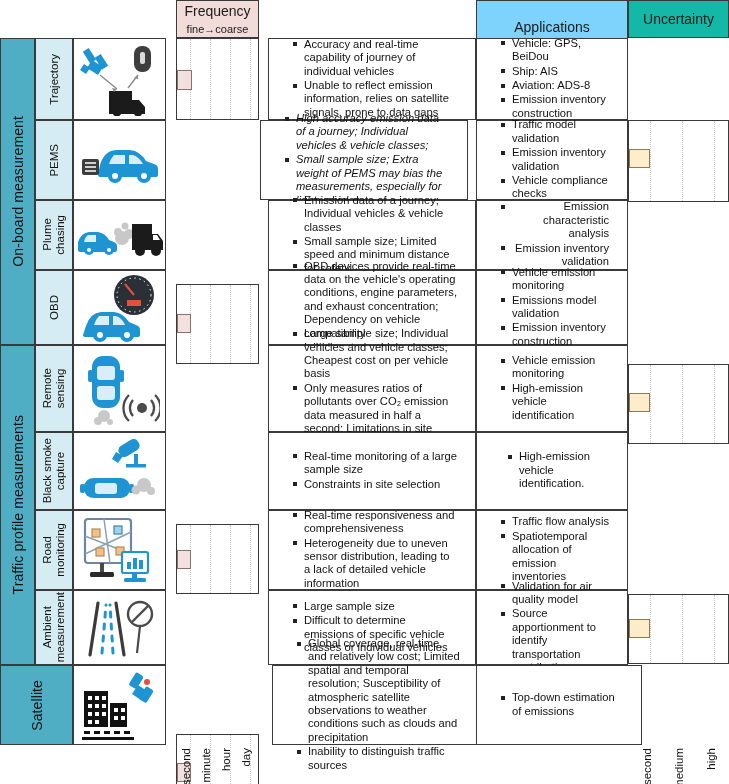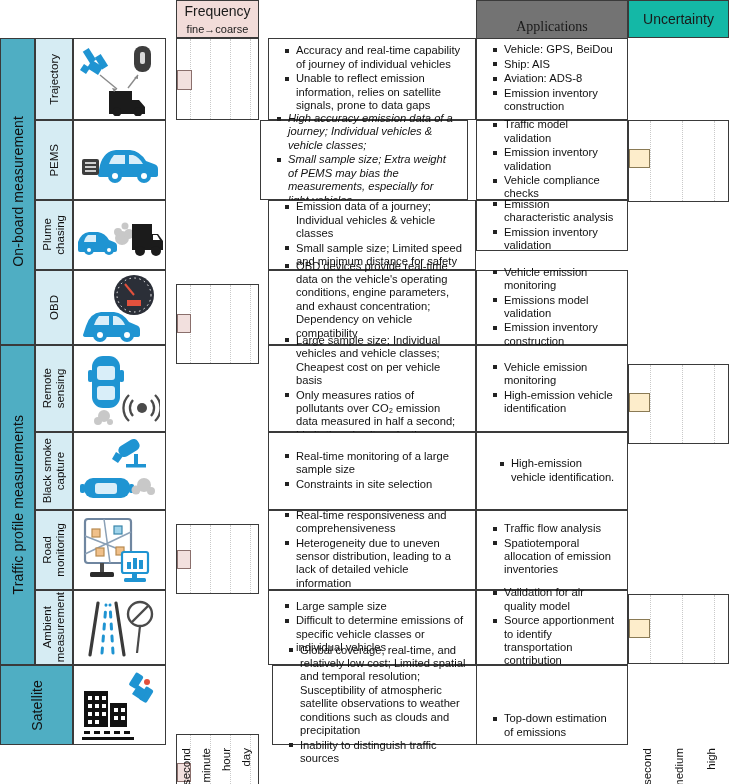--- a/index.html
+++ b/index.html
@@ -59,7 +59,7 @@
     <div class="t1">Advantages &amp; Disadvantages</div>
   </div>
 
-  <div class="abs hdr" style="left:476px;top:0;width:152px;height:53px;background:#737373;font-family:Liberation Serif, serif;">
+  <div class="abs hdr" style="left:476px;top:0;width:152px;height:53px;background:#7dd3fc;">
     <div class="t1">Applications</div>
   </div>
 

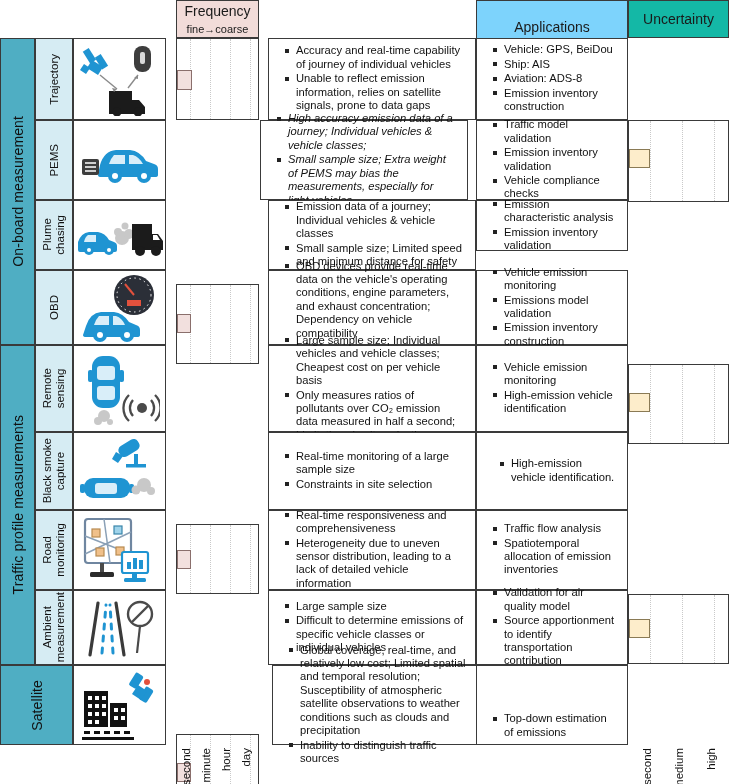--- a/index.html
+++ b/index.html
@@ -32,7 +32,7 @@
 
   
   .txtcell{border:1.3px solid #3a3a3a;background:#fff;display:flex;align-items:center;}
-  .txtcell ul{margin:4px;padding:0 6px 0 12px;list-style:none;}
+  .txtcell ul{margin:12px;padding:0 6px 0 12px;list-style:none;}
   .txtcell li{position:relative;font-size:11.2px;line-height:13.4px;padding-left:11px;margin:0 0 1px 0;color:#111;}
   .txtcell li:before{content:"";position:absolute;left:0;top:4.6px;width:4px;height:4px;background:#222;}
 

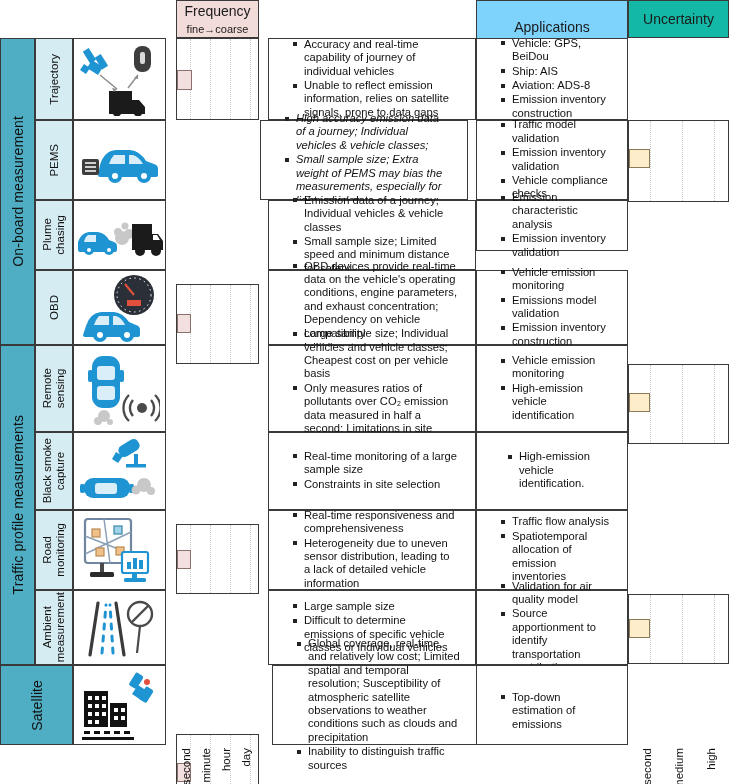--- a/index.html
+++ b/index.html
@@ -223,7 +223,7 @@
       <li>Small sample size; Limited speed and minimum distance for safety</li>
     </ul>
   </div>
-  <div class="abs txtcell" style="left:476px;top:200px;width:152px;height:51px;">
+  <div class="abs txtcell" style="left:476px;top:200px;width:152px;height:70px;text-align:right;">
     <ul>
       <li>Emission characteristic analysis</li>
       <li>Emission inventory validation</li>

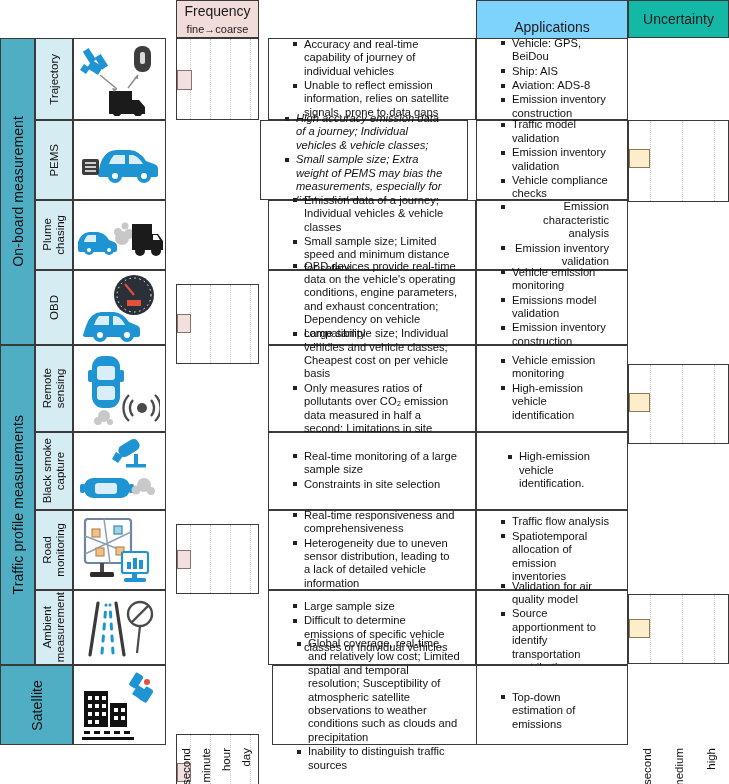--- a/index.html
+++ b/index.html
@@ -479,7 +479,7 @@
       <li>Inability to distinguish traffic sources</li>
     </ul>
   </div>
-  <div class="abs txtcell" style="left:476px;top:665px;width:152px;height:80px;align-items:flex-end;">
+  <div class="abs txtcell" style="left:476px;top:665px;width:166px;height:80px;">
     <ul>
       <li>Top-down estimation of emissions</li>
     </ul>

